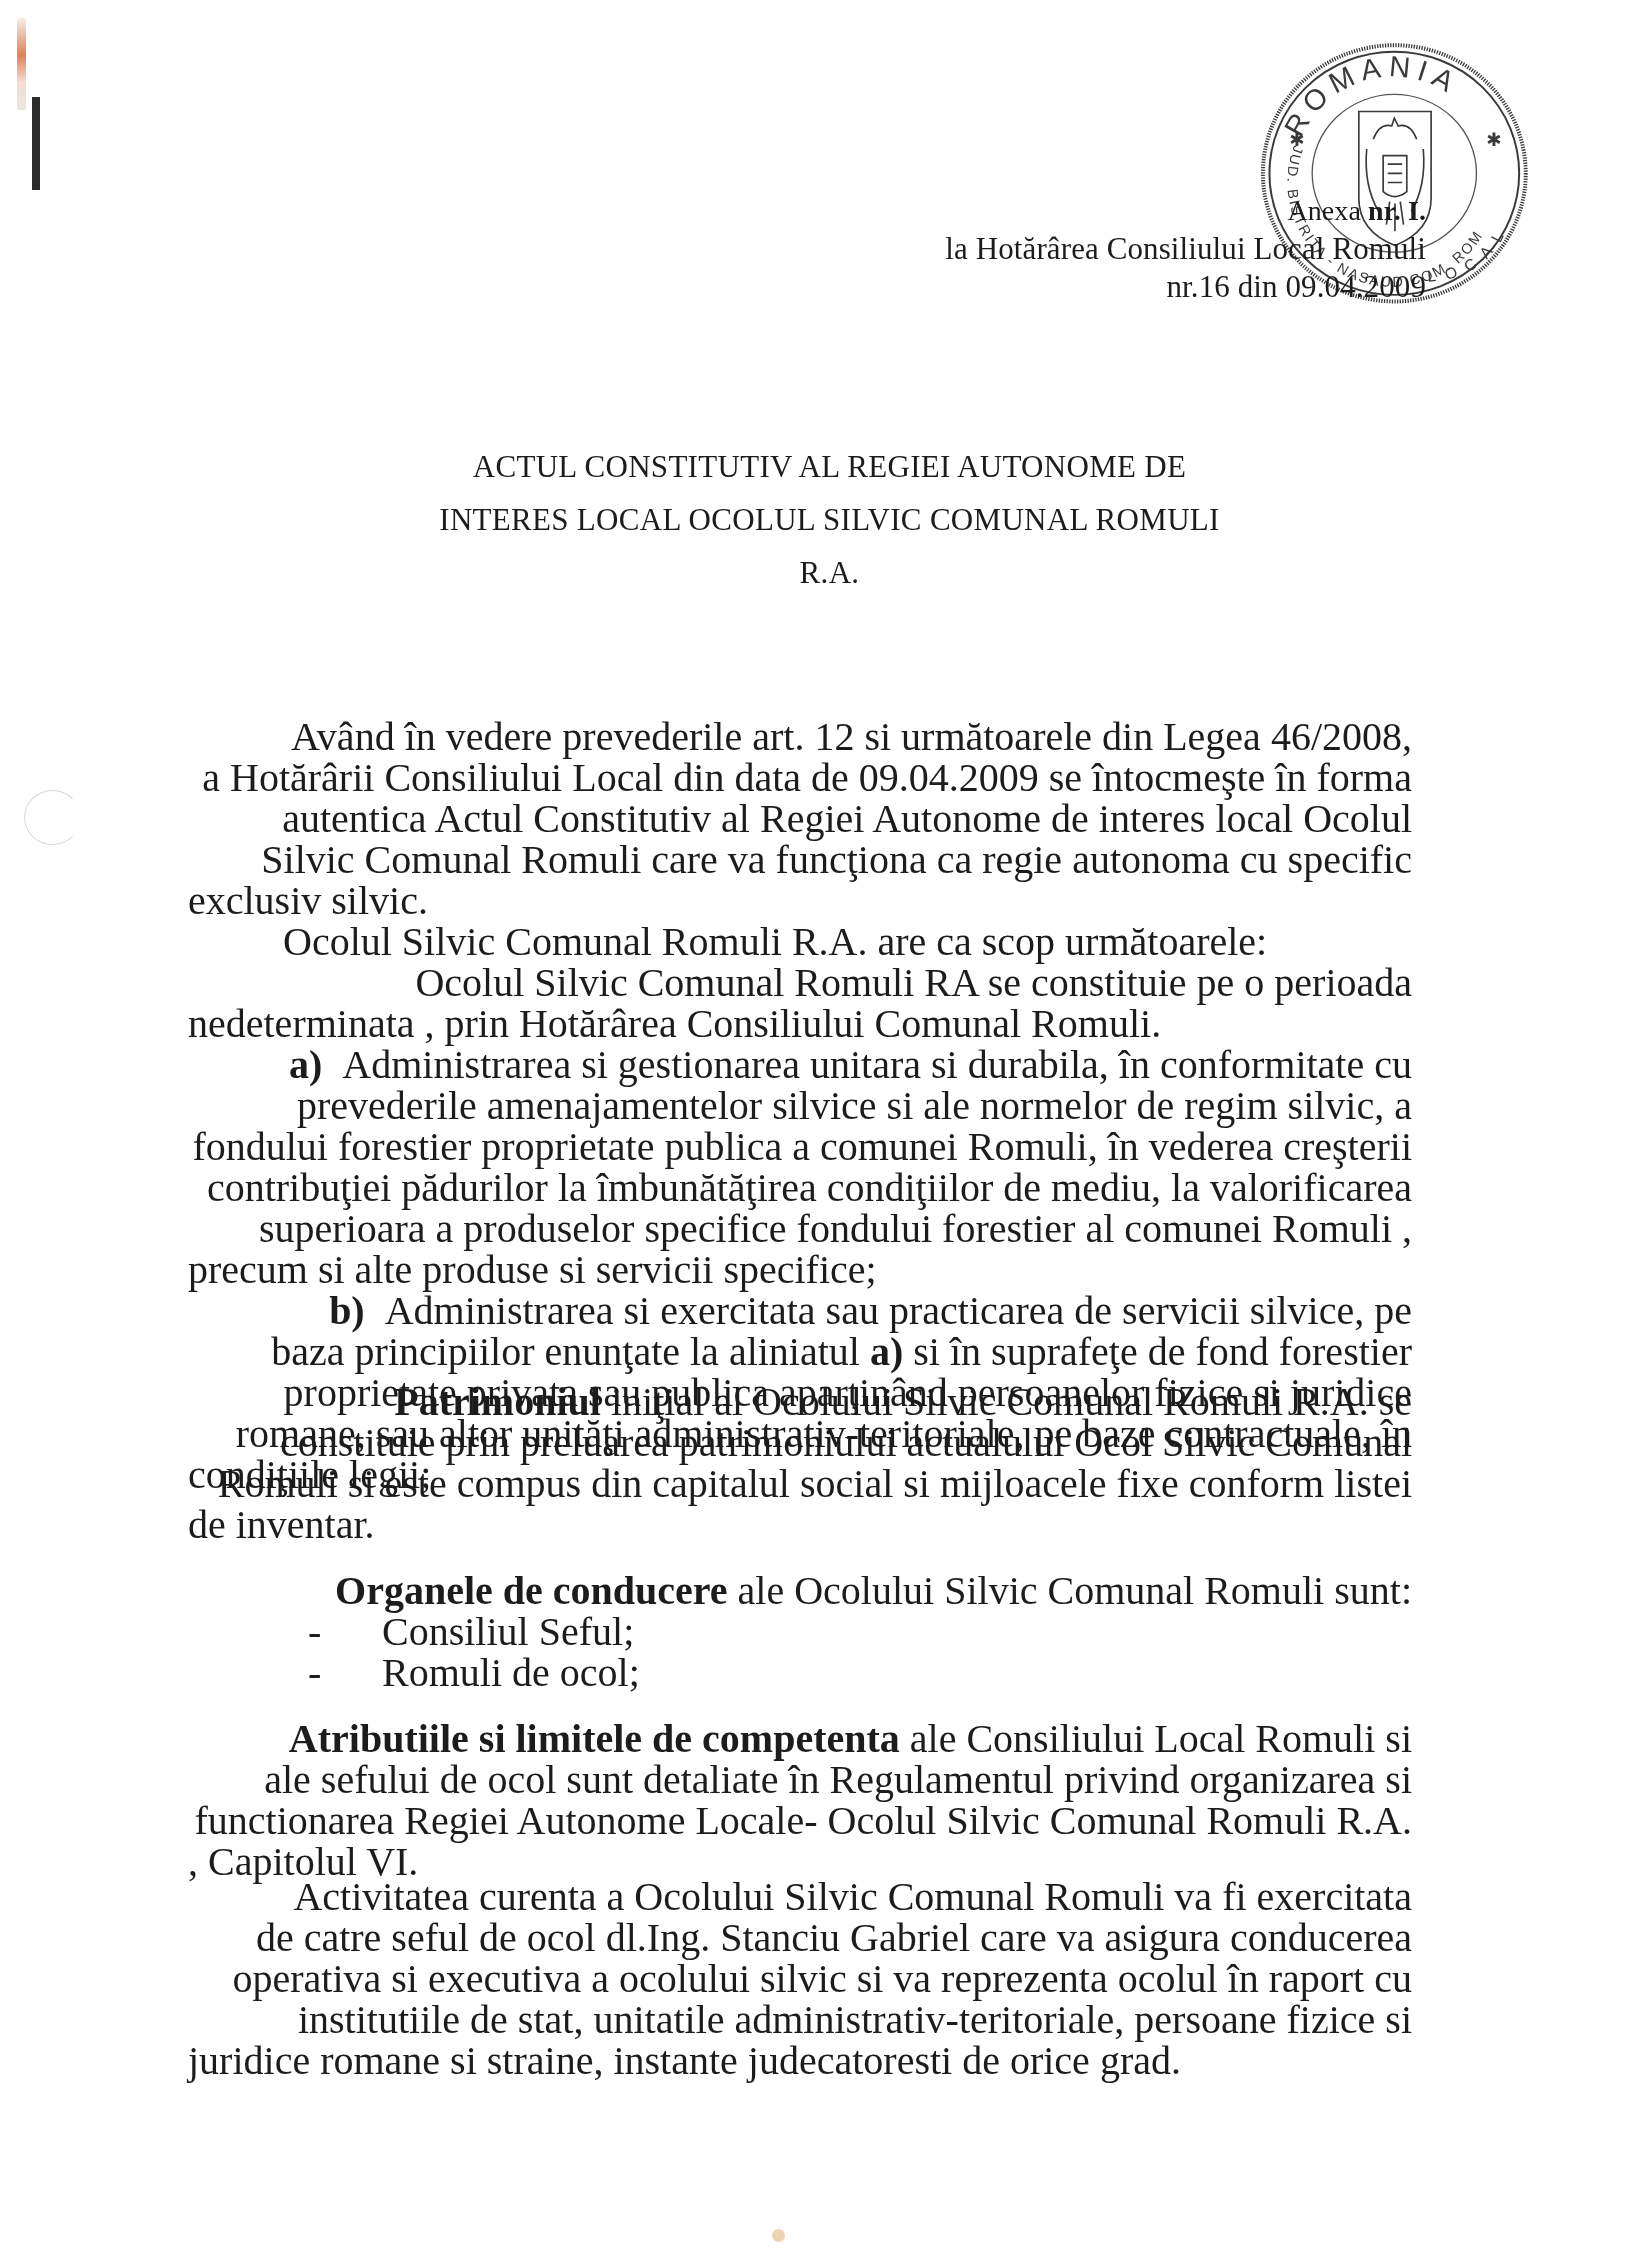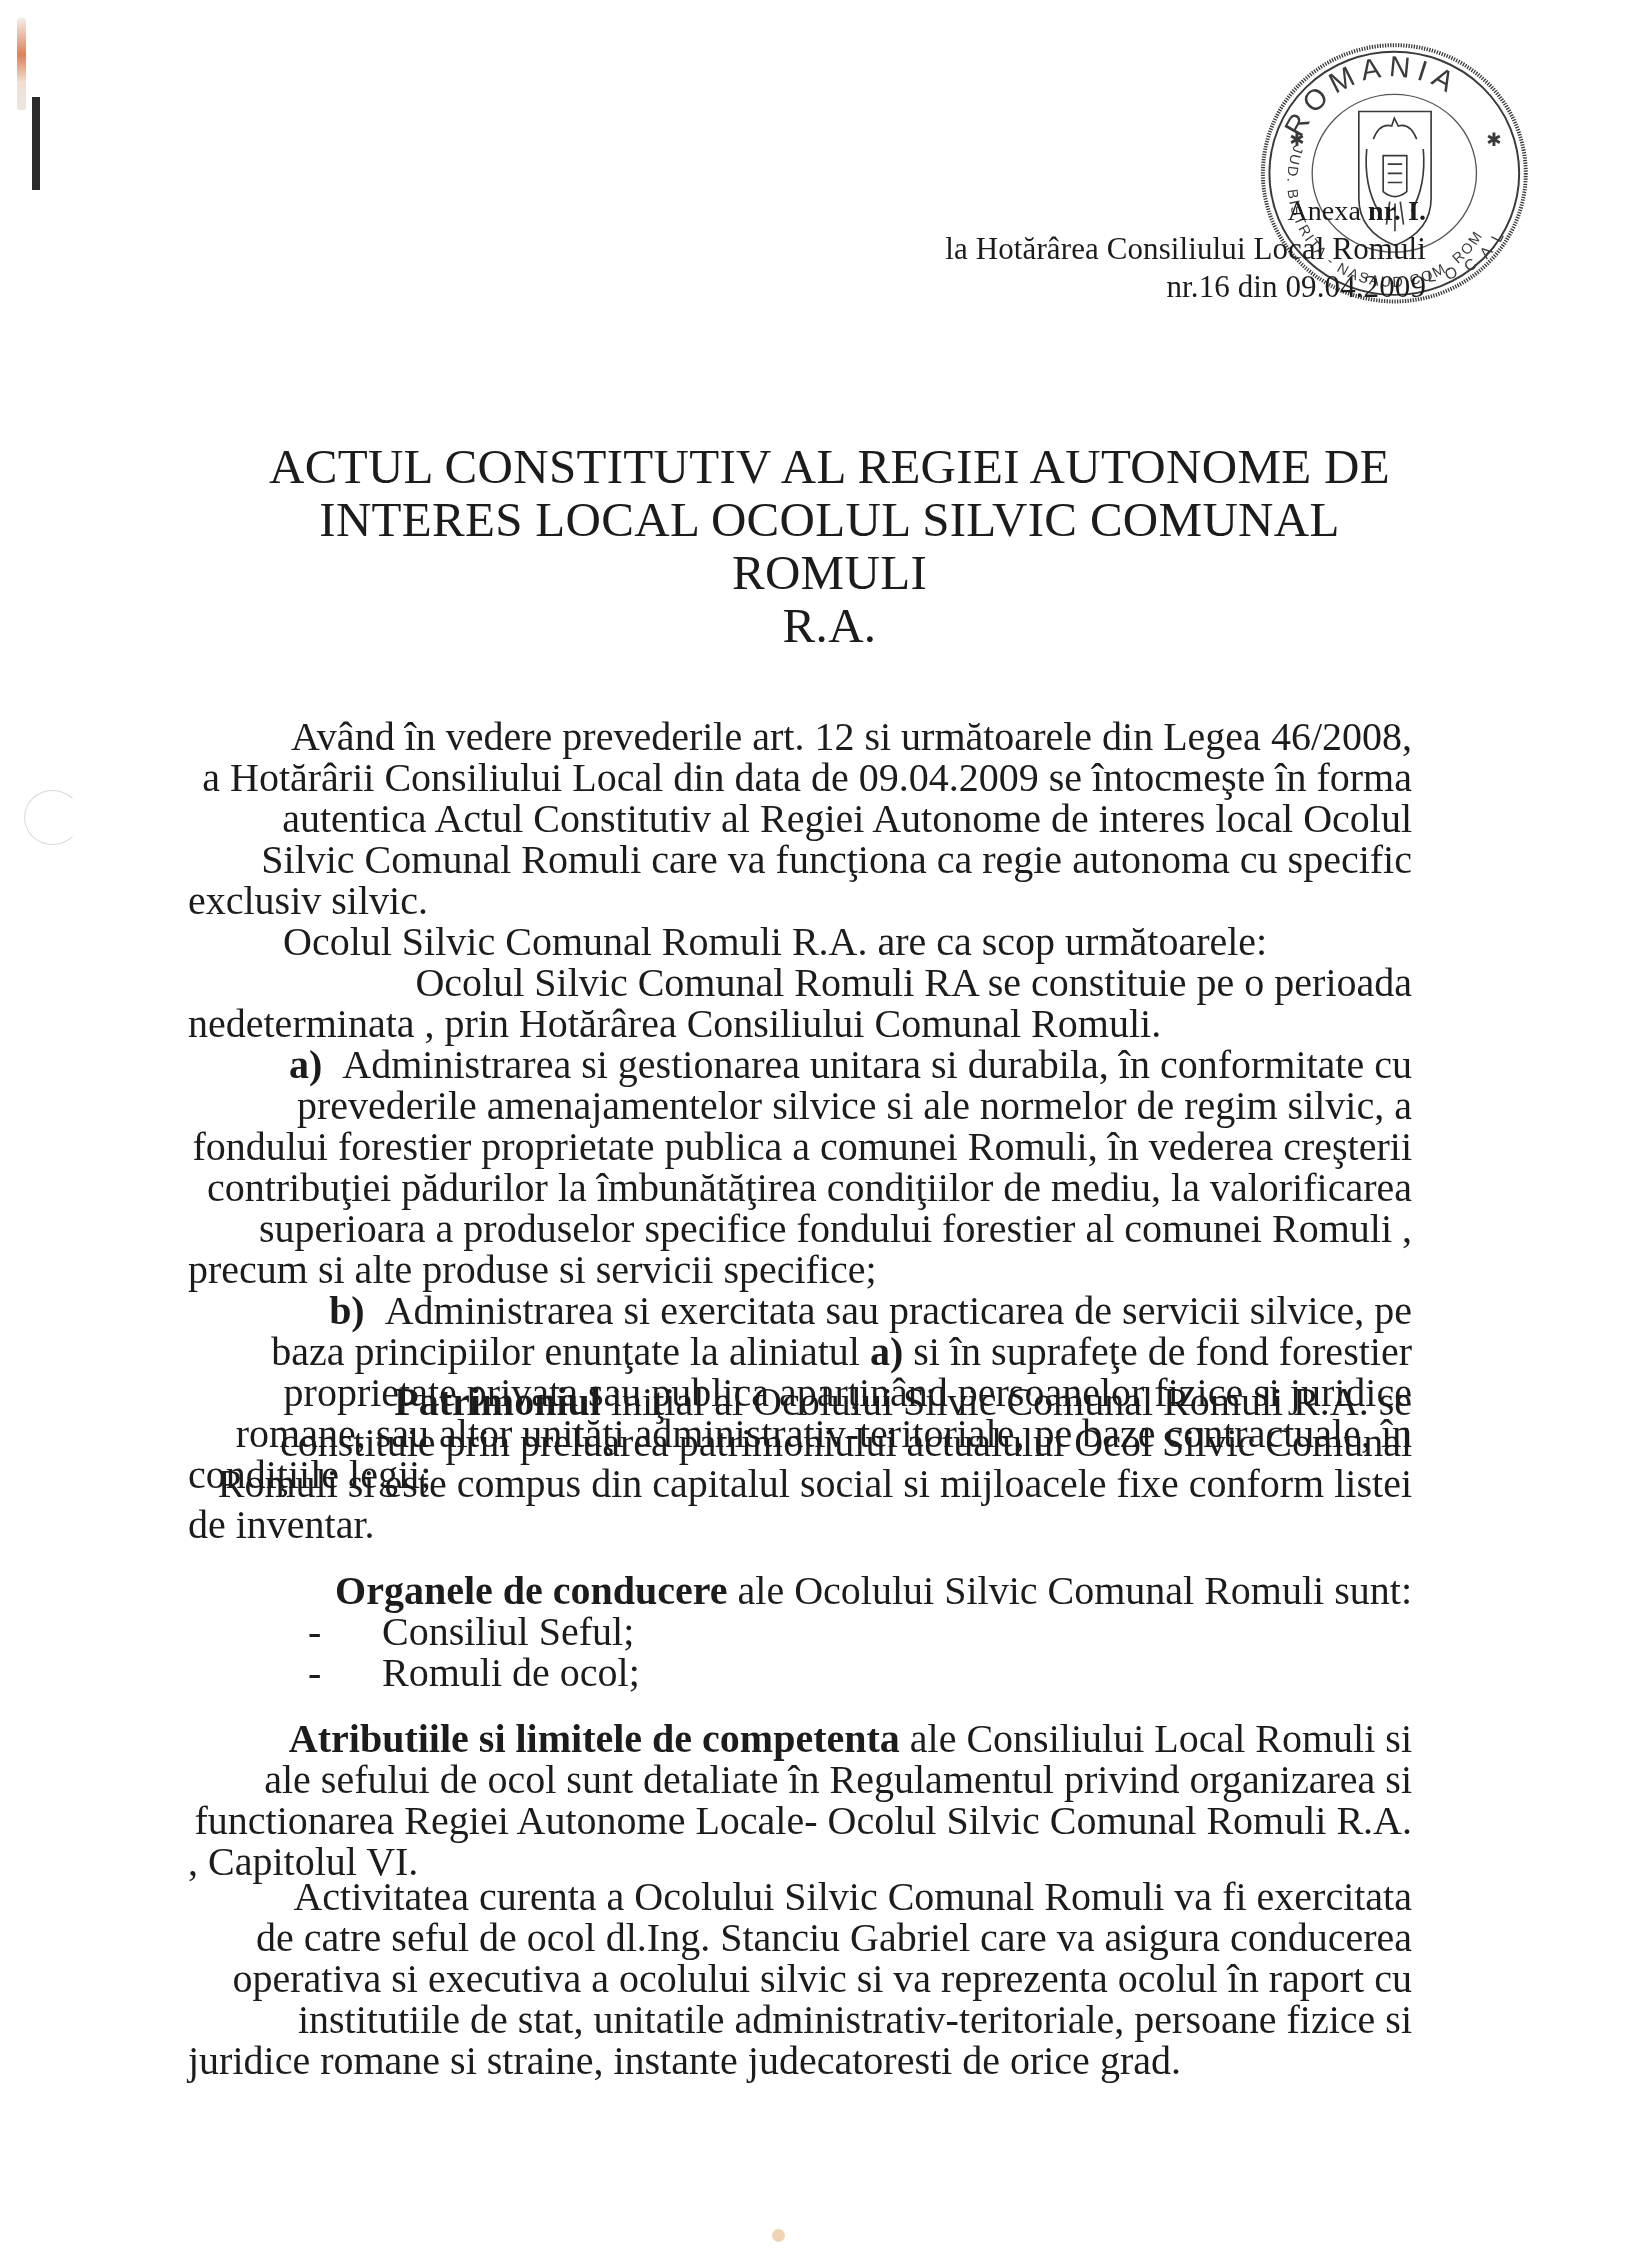--- a/index.html
+++ b/index.html
@@ -30,7 +30,7 @@
 
   .title {
     position: absolute; left: 250px; top: 440px; width: 1159px; text-align: center;
-    font-size: 49px; line-height: 53px; letter-spacing: 0.3px; font-weight: normal;
+    font-size: 31px; line-height: 53px; letter-spacing: 0.3px; font-weight: normal;
   }
 
   .body-text { position: absolute; left: 188px; width: 1224px; font-size: 40px; line-height: 41px; }

